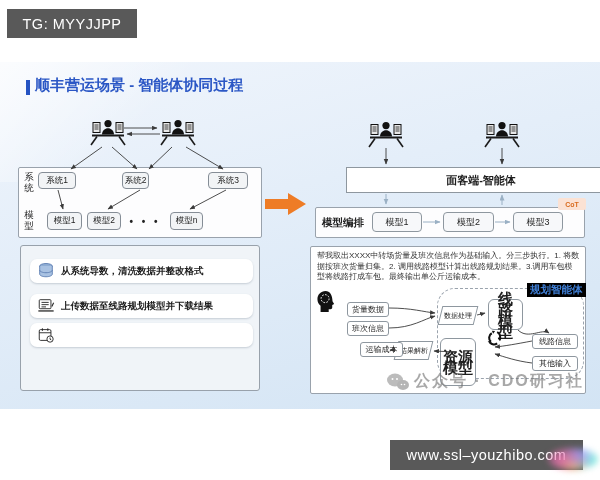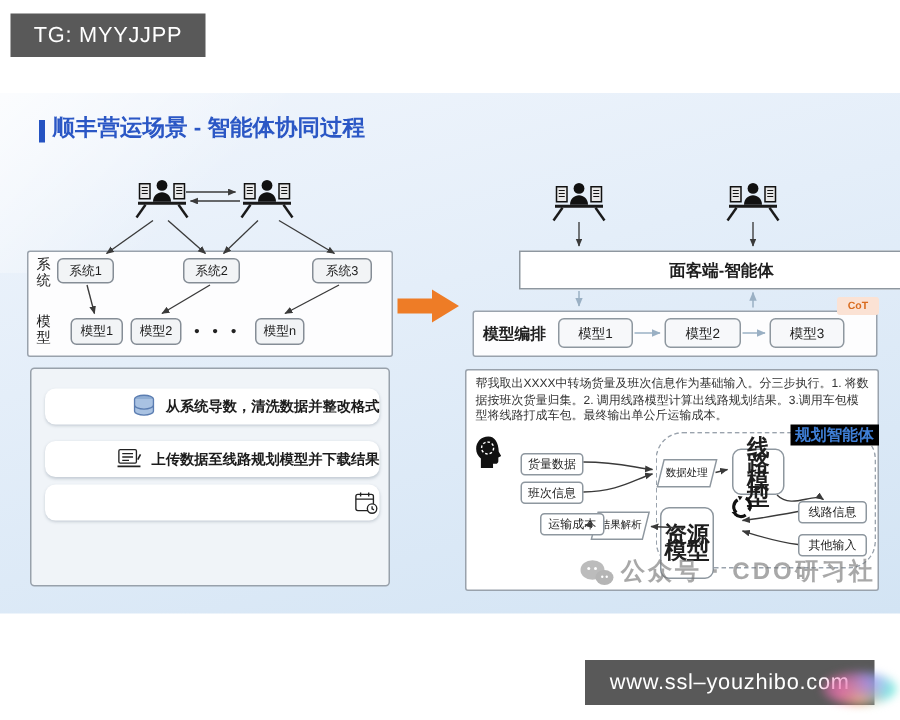--- a/index.html
+++ b/index.html
@@ -106,7 +106,7 @@
   <div class="vlabel" style="left:23px;top:210px">模型</div>
 
   <div class="gbox" style="left:38px;top:172px;width:38px;height:17px">系统1</div>
-  <div class="gbox" style="left:122px;top:172px;width:38px;height:17px">系统2</div>
+  <div class="gbox" style="left:122px;top:172px;width:27px;height:17px">系统2</div>
   <div class="gbox" style="left:208px;top:172px;width:40px;height:17px">系统3</div>
 
   <div class="gbox" style="left:47px;top:212px;width:35px;height:18px">模型1</div>

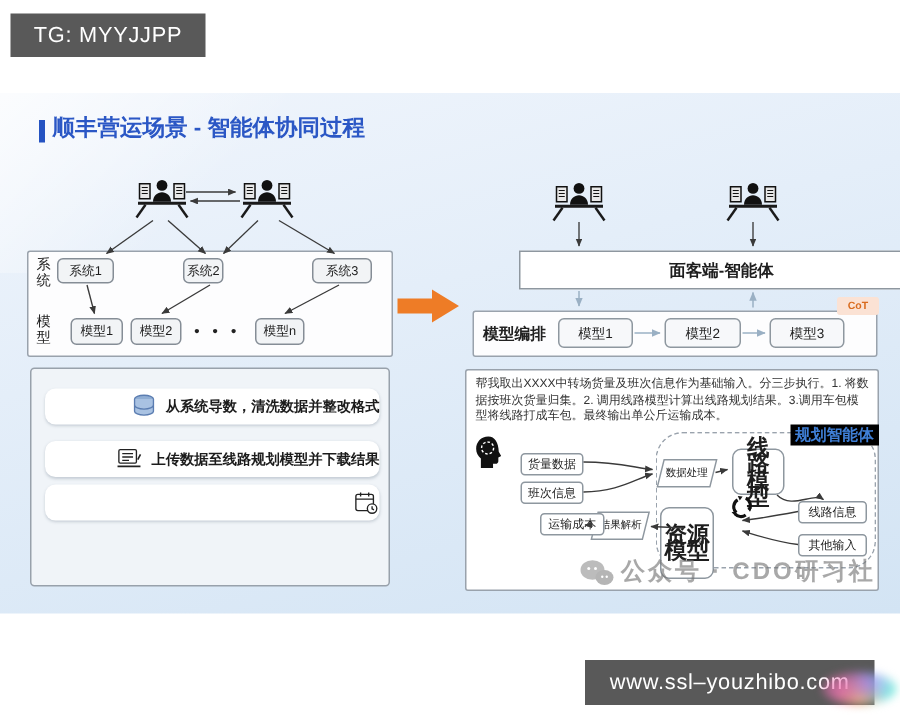--- a/index.html
+++ b/index.html
@@ -41,7 +41,7 @@
         border:1px solid #98a1ab;border-radius:3px;box-sizing:border-box;z-index:1;}
   .pill{position:absolute;left:9px;width:223px;height:24px;background:#fff;border-radius:7px;
         box-shadow:0 1px 2px rgba(70,90,110,.25);display:flex;align-items:center;gap:6px;
-        padding-left:7px;box-sizing:border-box;font-size:9.5px;font-weight:bold;color:#1c1c1c;justify-content:flex-end;}
+        padding-left:7px;box-sizing:border-box;font-size:9.5px;font-weight:bold;color:#1c1c1c;}
   .pill svg{flex:0 0 auto;}
   .prompt{position:absolute;left:317px;top:251px;width:263px;font-size:8px;line-height:10.5px;
         color:#333;z-index:2;}

